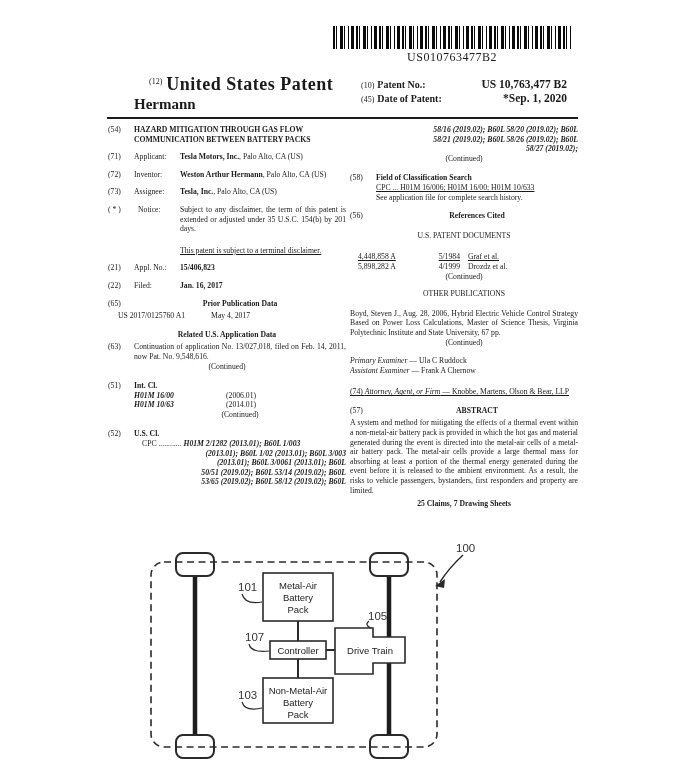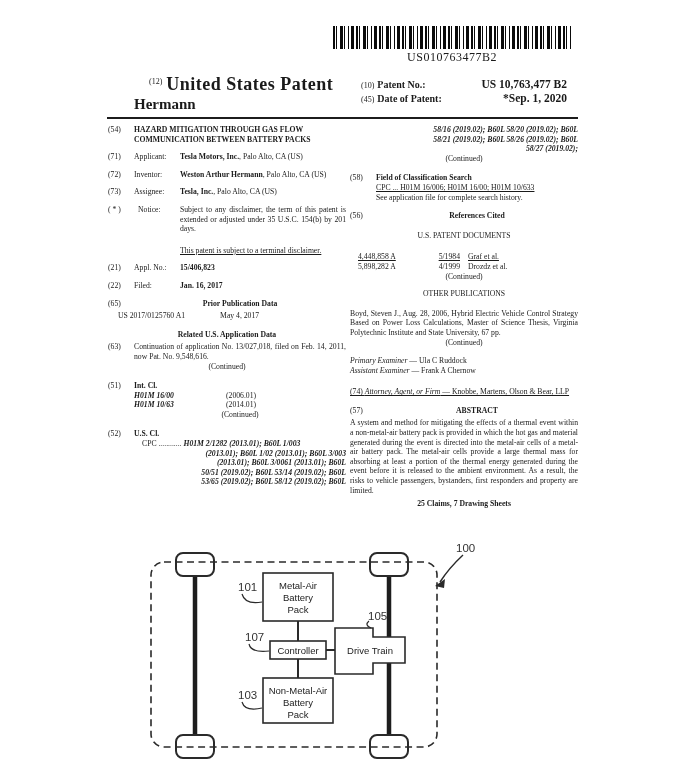--- a/index.html
+++ b/index.html
@@ -45,7 +45,7 @@
   .just{text-align:justify;}
   .mt8{margin-top:8px;} .mt6{margin-top:10px;} .mt5{margin-top:12px;text-decoration:underline;} .mt3{margin-top:3px;} .mt9{margin-top:9px;}
   .pub-line{display:flex;margin-left:10px;}
-  .pub-line .d{margin-left:35px;}
+  .pub-line .d{margin-left:26px;}
   .icl{display:flex;}
   .icl .code{flex:0 0 92px;}
   .refrow{display:flex;margin-left:8px;}

